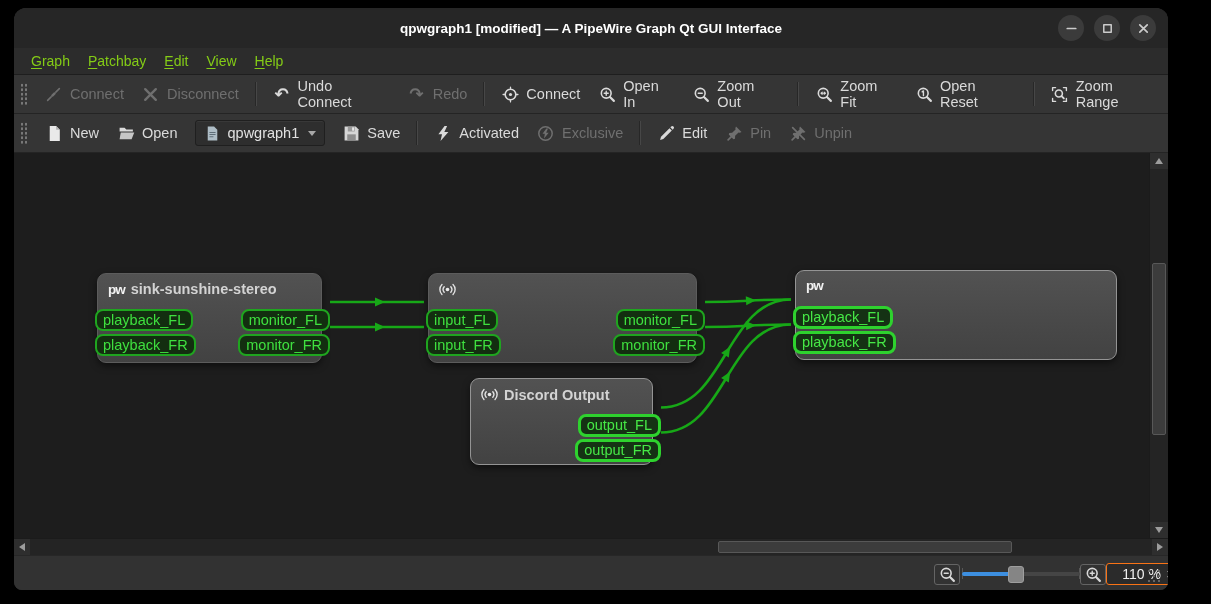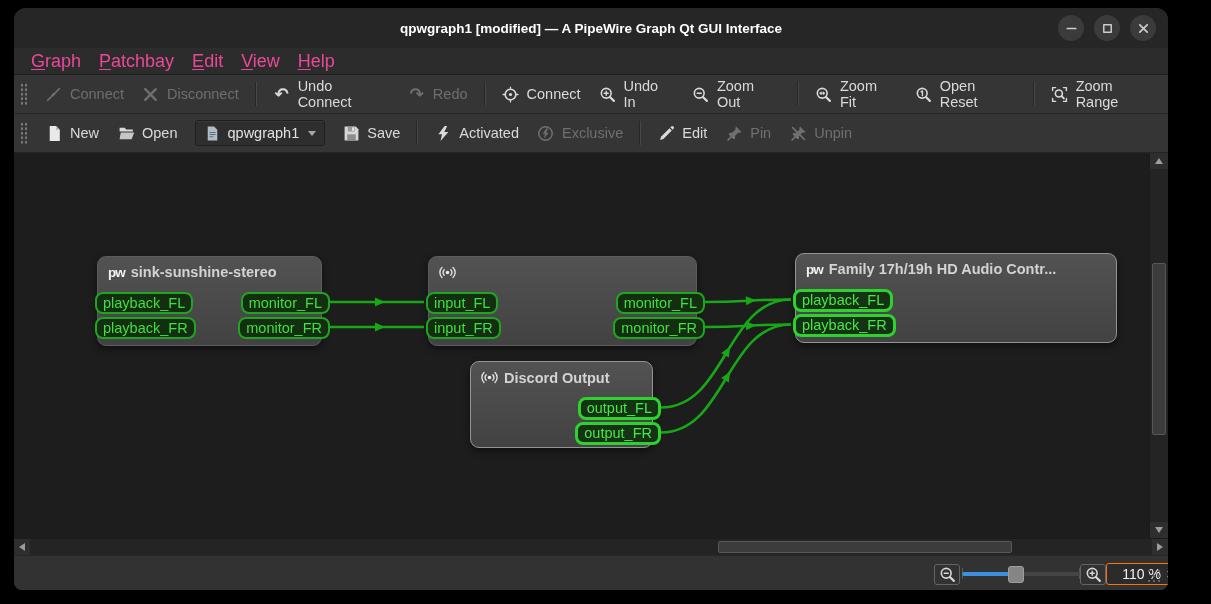--- a/index.html
+++ b/index.html
@@ -20,7 +20,7 @@
   
   .menubar{height:26px;background:#2c2c2c;display:flex;align-items:center;padding-left:8px;
     border-bottom:1px solid #1e1e1e;flex:0 0 auto;}
-  .menu-item{color:#ec4899;font-size:18px;padding:3px 9px;}
+  .menu-item{color:#84cc16;font-size:14px;padding:3px 9px;}
   .menu-item .u{text-decoration:underline;text-underline-offset:2px;}
   
   .toolbar{height:38px;background:#353535;display:flex;align-items:center;

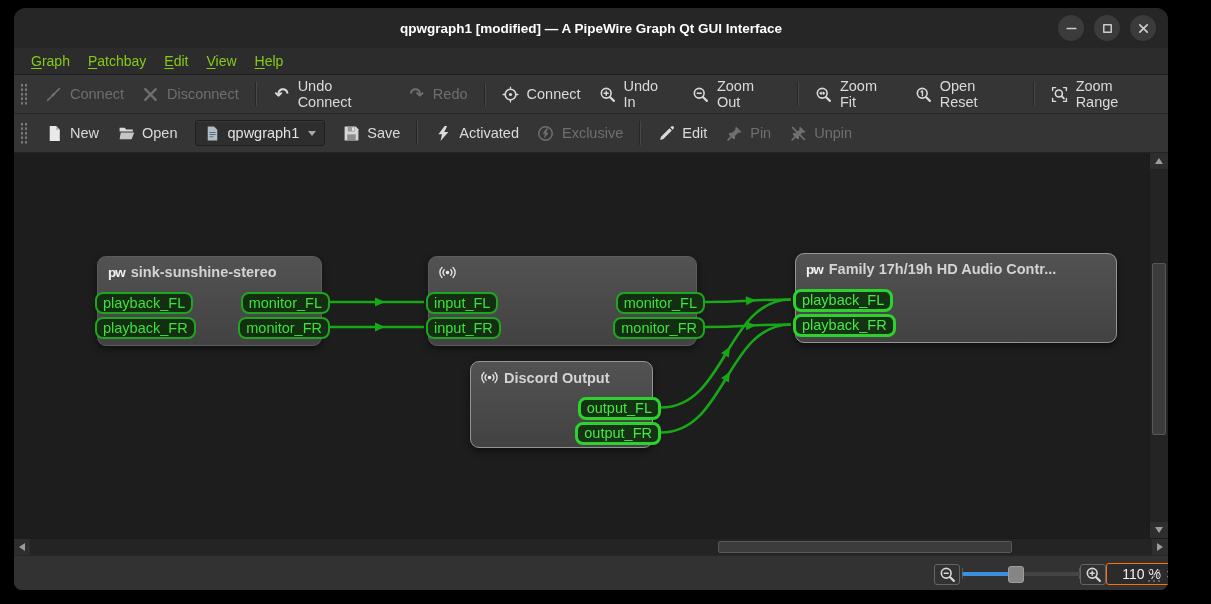--- a/index.html
+++ b/index.html
@@ -180,7 +180,7 @@
             <path d="M6.8 4.9 V8.7 M4.9 6.8 H8.7" stroke-width="1.3"></path>
           </svg>
         </span>
-        <span class="tlabel">Undo In</span>
+        <span class="tlabel">Open In</span>
       </div>
       <div class="tbtn">
         <span class="ticon">

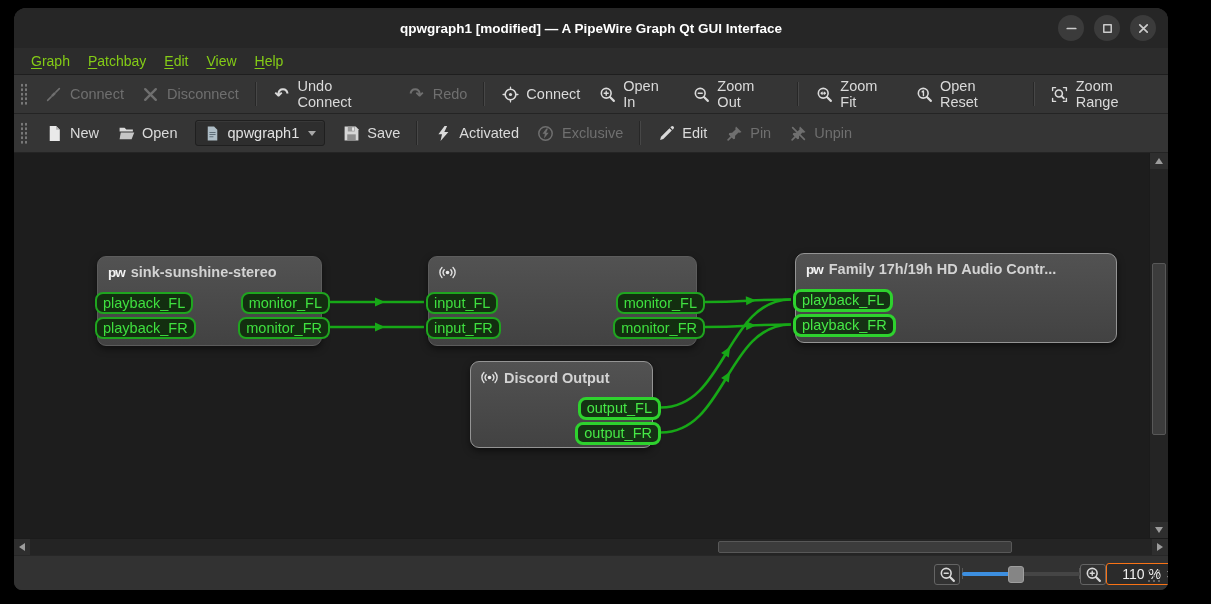--- a/index.html
+++ b/index.html
@@ -46,7 +46,7 @@
   .canvas{position:relative;flex:1;background:#1d1d1d;overflow:hidden;}
   .canvas svg.wires{position:absolute;left:0;top:0;pointer-events:none;}
   .gnode{position:absolute;background:linear-gradient(180deg,#525252,#424242);
-    border:1px solid #5c5c5c;border-radius:9px;box-shadow:0 3px 7px rgba(0,0,0,0.5);}
+    border:1px solid #5c5c5c;border-radius:9px;box-shadow:0 3px 7px rgba(0,0,0,0.5);margin-top:17px;}
   .gnode.selected{border-color:#949494;}
   .gtitle{display:flex;align-items:center;gap:6px;padding:7px 10px 0 10px;color:#d3d3d3;
     font-weight:bold;font-size:14.5px;white-space:nowrap;overflow:hidden;}

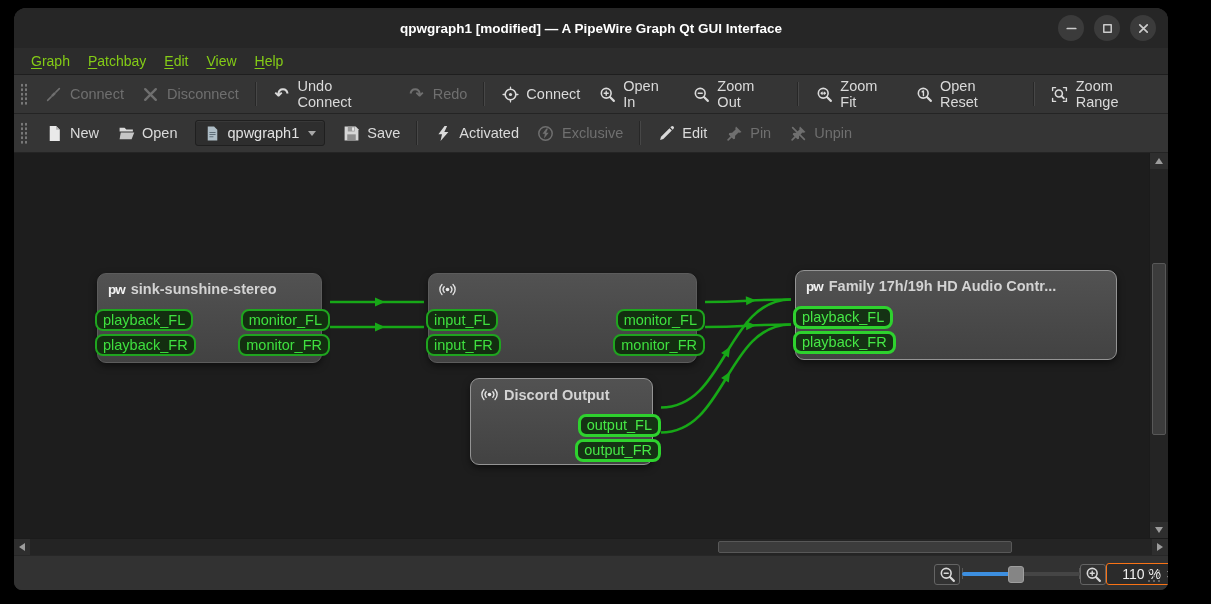--- a/index.html
+++ b/index.html
@@ -358,7 +358,6 @@
         <div class="gnode selected" style="left: 781px; top: 100px; width: 320px; height: 88px;">
           <div class="gtitle">
             <span class="gicon pw-ico">pw</span>
-            <span class="gtitle-text">Family 17h/19h HD Audio Contr...</span>
           </div>
           <div class="port in hl" style="top: 35px;">playback_FL</div>
           <div class="port in hl" style="top: 60px;">playback_FR</div>

